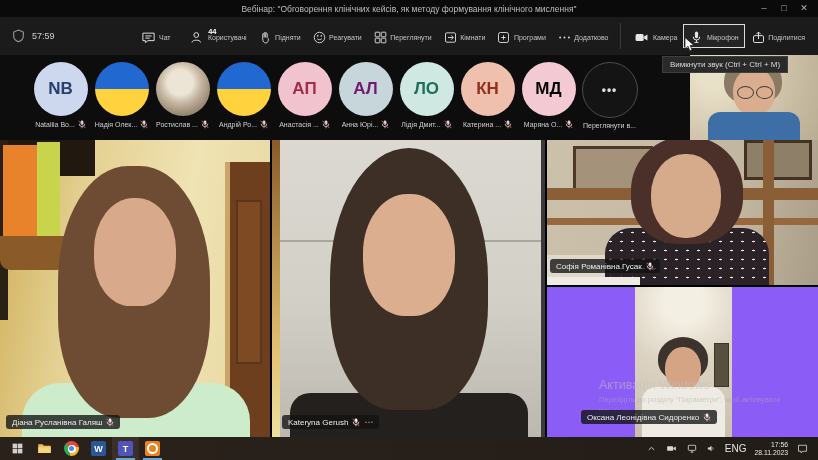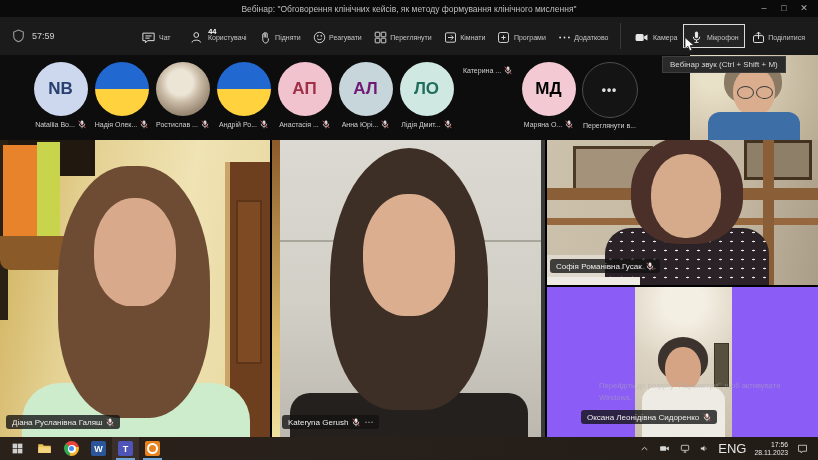--- a/index.html
+++ b/index.html
@@ -524,7 +524,7 @@
     <div class="wm-line">Windows.</div>
   </div>
 
-  <div class="tooltip">Вебінар звук (Ctrl + Shift + M)</div>
+  <div class="tooltip">Вимкнути звук (Ctrl + Ctrl + M)</div>
 
   <svg class="cursor" width="11" height="15" viewBox="0 0 11 15">
     <path d="M1,0.5 L1,12 L4,9.3 L5.8,13.8 L8,12.9 L6.2,8.6 L10,8.4 Z" fill="#fff" stroke="#222" stroke-width="0.8"></path>

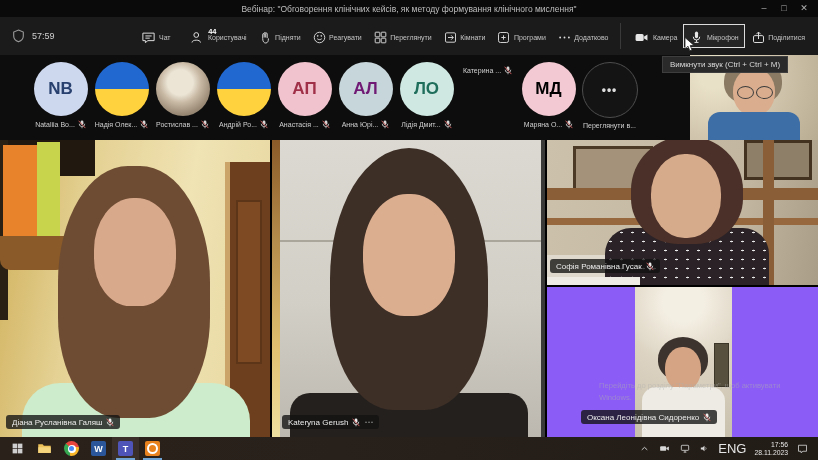--- a/index.html
+++ b/index.html
@@ -383,6 +383,9 @@
     </div>
 
     <div class="p-item">
+      <div class="avatar" style="background: rgb(239, 192, 173);">
+          <span style="color: rgb(147, 48, 28);">КН</span>
+        </div>
       <div class="p-name-row">
           <span class="p-name">Катерина ...</span>
           <svg width="8" height="9" viewBox="0 0 10 11">

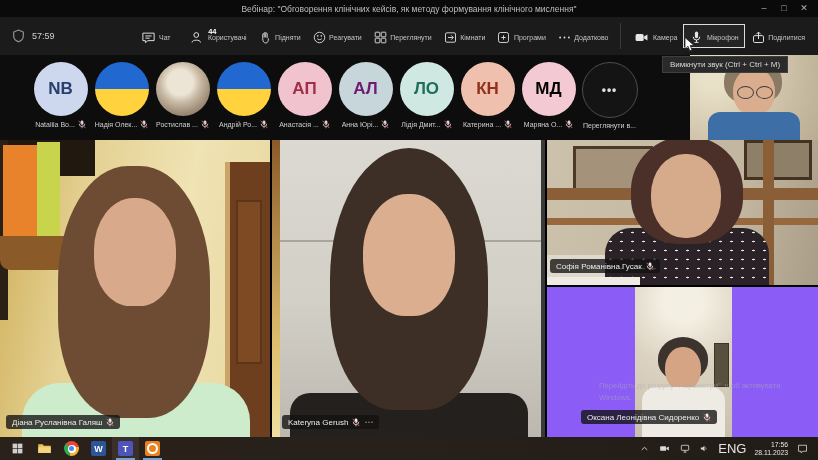--- a/index.html
+++ b/index.html
@@ -523,6 +523,7 @@
   </div>
 
   <div class="watermark">
+    <div class="wm-title">Активація Windows</div>
     <div class="wm-line">Перейдіть до розділу "Параметри", щоб активувати</div>
     <div class="wm-line">Windows.</div>
   </div>

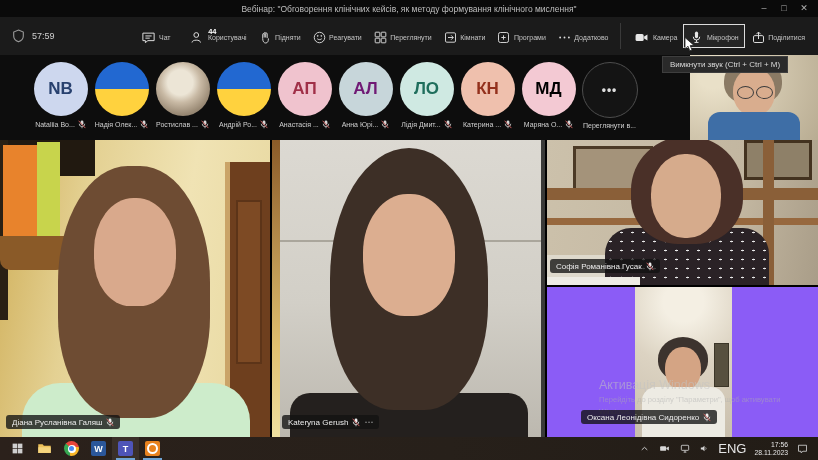--- a/index.html
+++ b/index.html
@@ -142,7 +142,7 @@
               background:#4a8af4;display:block}
   .orange-ring{width:7px;height:7px;border:2px solid #fff;border-radius:50%}
   .tray{margin-left:auto;display:flex;align-items:center;gap:8px;padding-right:9px;height:100%}
-  .tray-txt{font-size:13px;color:#e6e6e6}
+  .tray-txt{font-size:10px;color:#e6e6e6}
   .clock{text-align:right;font-size:6.8px;color:#e6e6e6;line-height:8px}
 </style>
 </head>

